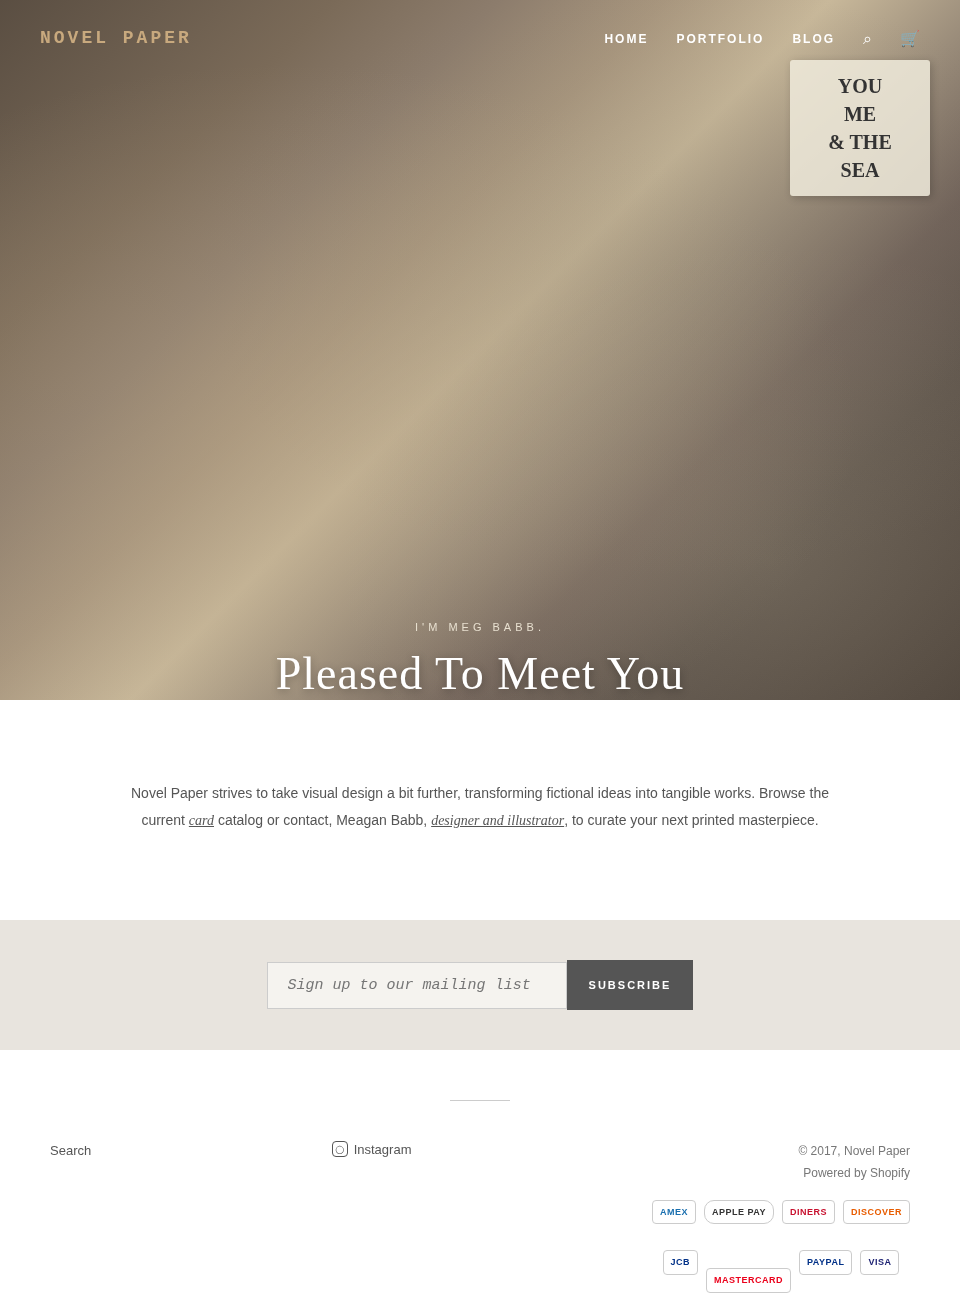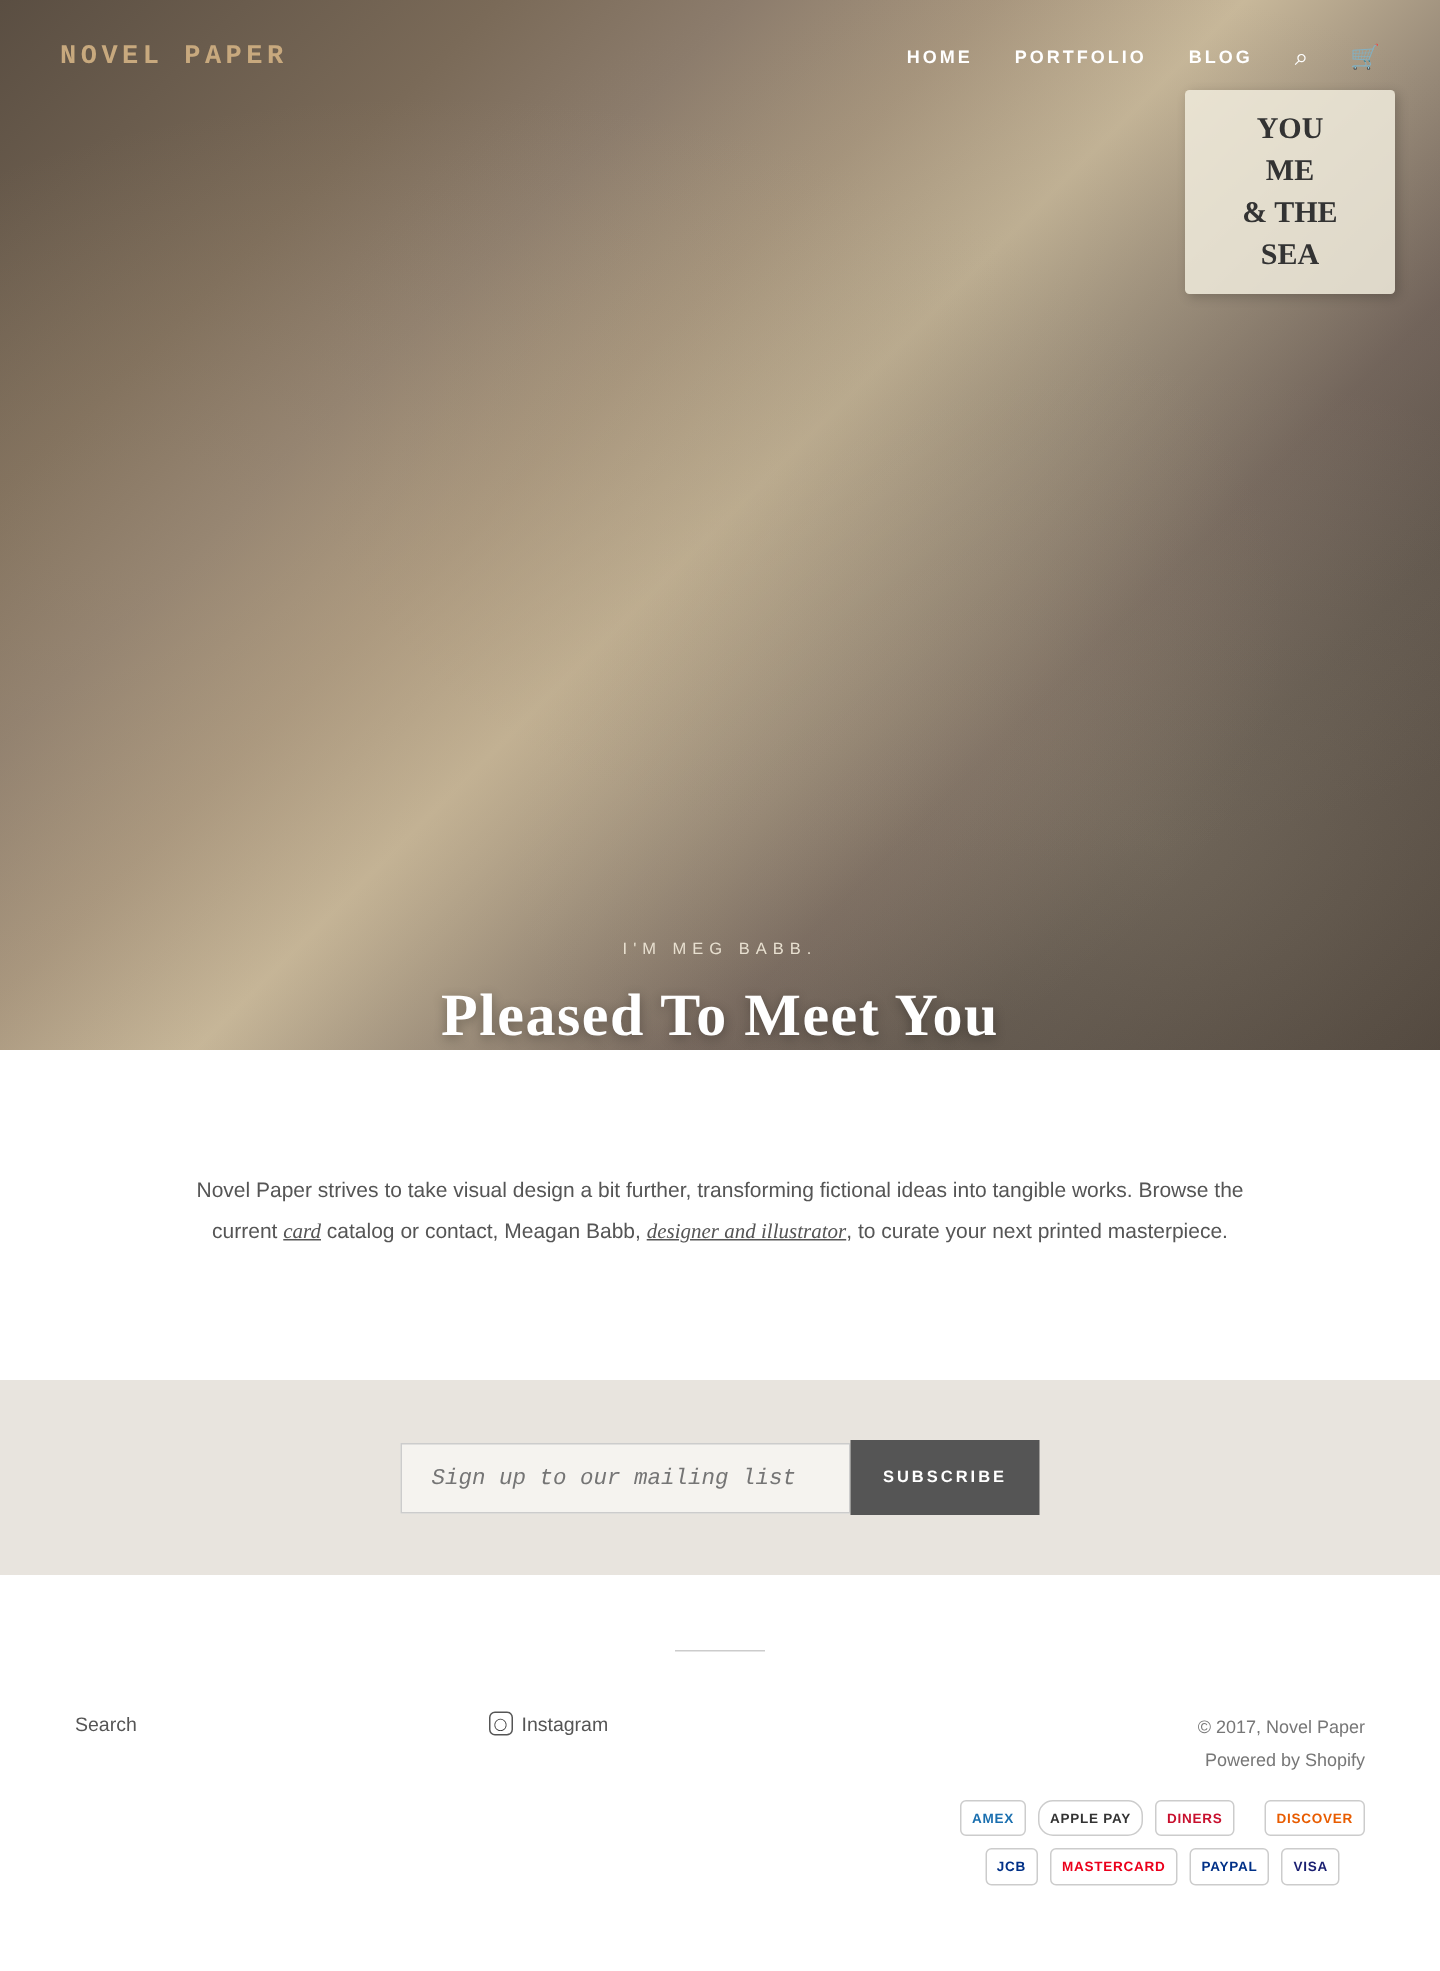--- a/index.html
+++ b/index.html
@@ -96,8 +96,8 @@
     }
     .hero-title {
       font-family: 'Georgia', serif;
-      font-size: 40px;
-      font-weight: bold;
+      font-size: 46px;
+      font-weight: normal;
       color: #fff;
       letter-spacing: 1px;
       text-shadow: 0 2px 8px rgba(0,0,0,0.3);

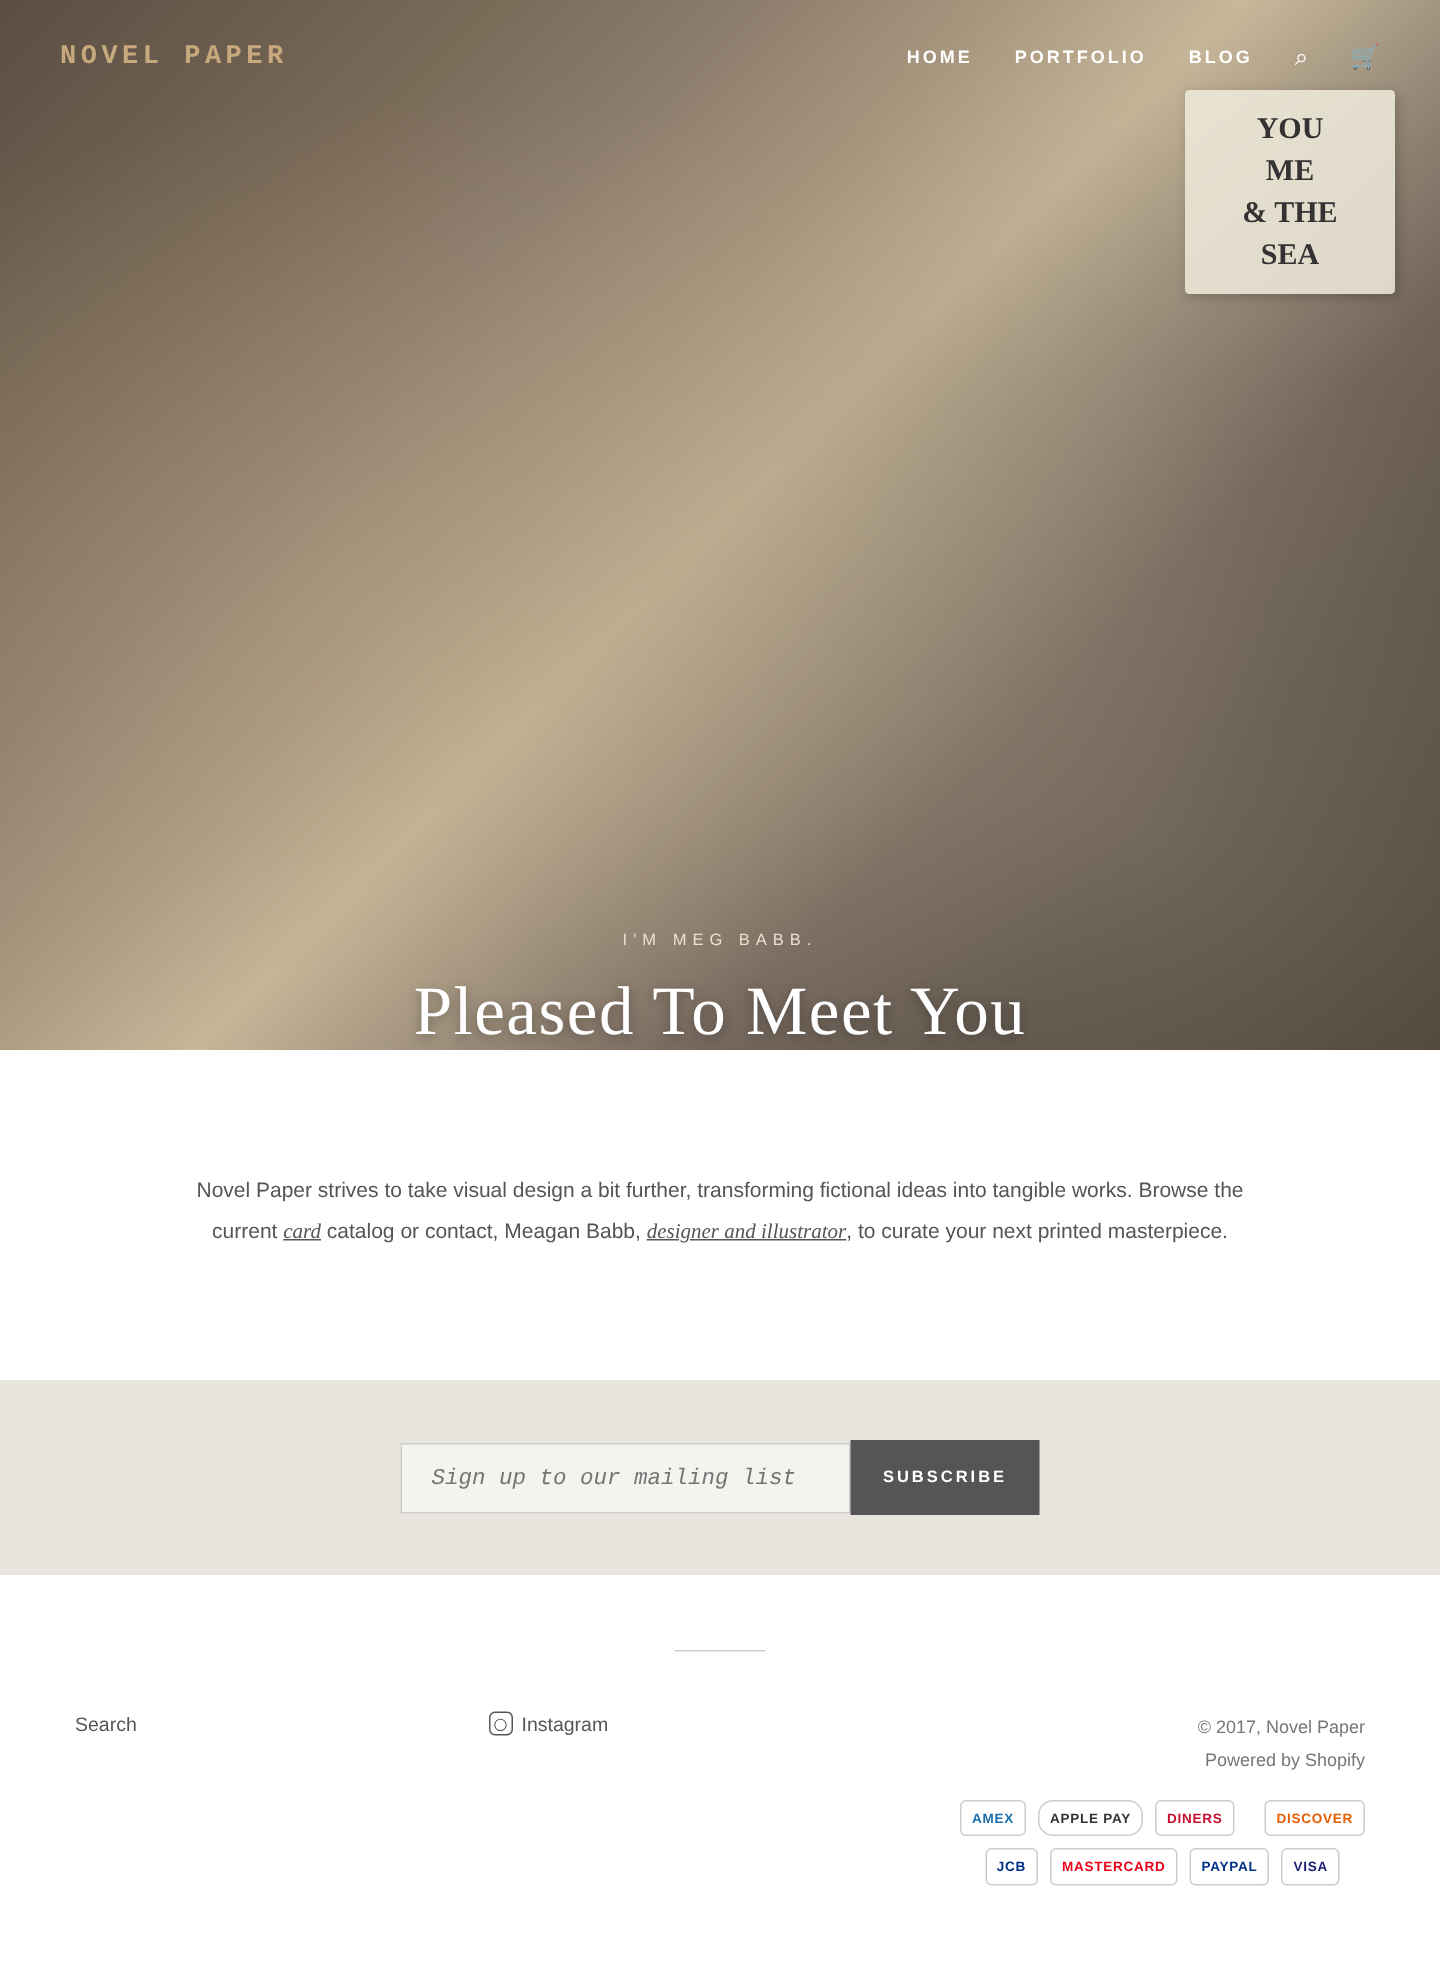--- a/index.html
+++ b/index.html
@@ -244,7 +244,7 @@
     .payment-badge.amex { color: #1a6faf; }
     .payment-badge.apple { color: #333; border-radius: 10px; }
     .payment-badge.diners { color: #c8102e; }
-    .payment-badge.discover { color: #e85c00; margin-left: 12px; }
+    .payment-badge.discover { color: #e85c00; }
     .payment-badge.jcb { color: #003087; }
     .payment-badge.mastercard { color: #eb001b; }
     .payment-badge.paypal { color: #003087; }

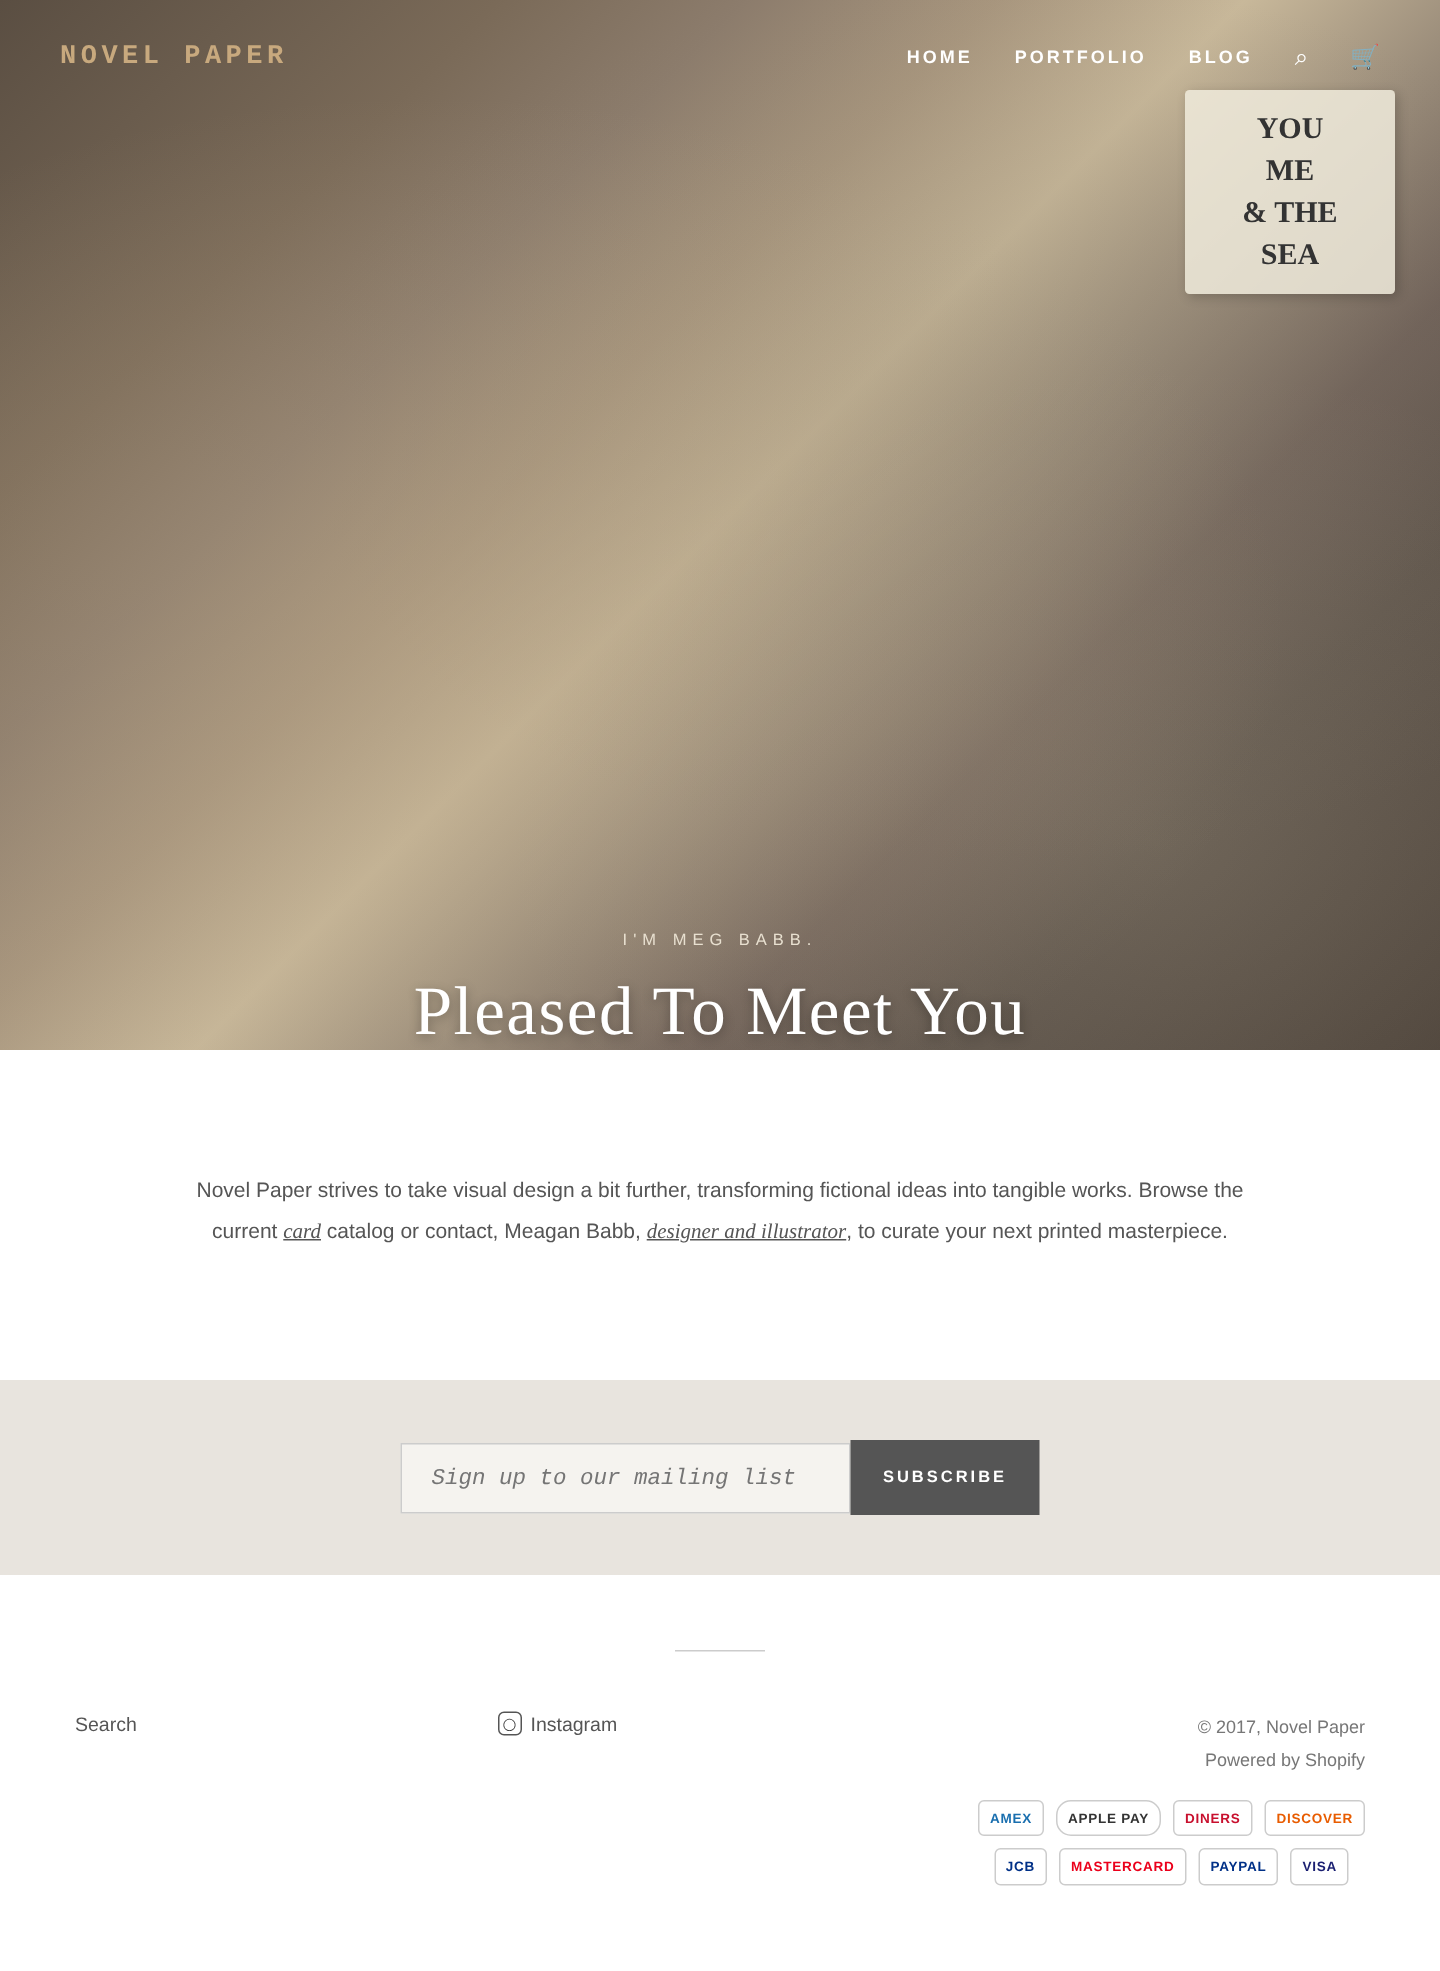--- a/index.html
+++ b/index.html
@@ -246,7 +246,7 @@
     .payment-badge.diners { color: #c8102e; }
     .payment-badge.discover { color: #e85c00; }
     .payment-badge.jcb { color: #003087; }
-    .payment-badge.mastercard { color: #eb001b; }
+    .payment-badge.mastercard { color: #eb001b; margin-top: 36px; }
     .payment-badge.paypal { color: #003087; }
     .payment-badge.visa { color: #1a1f71; }
 

